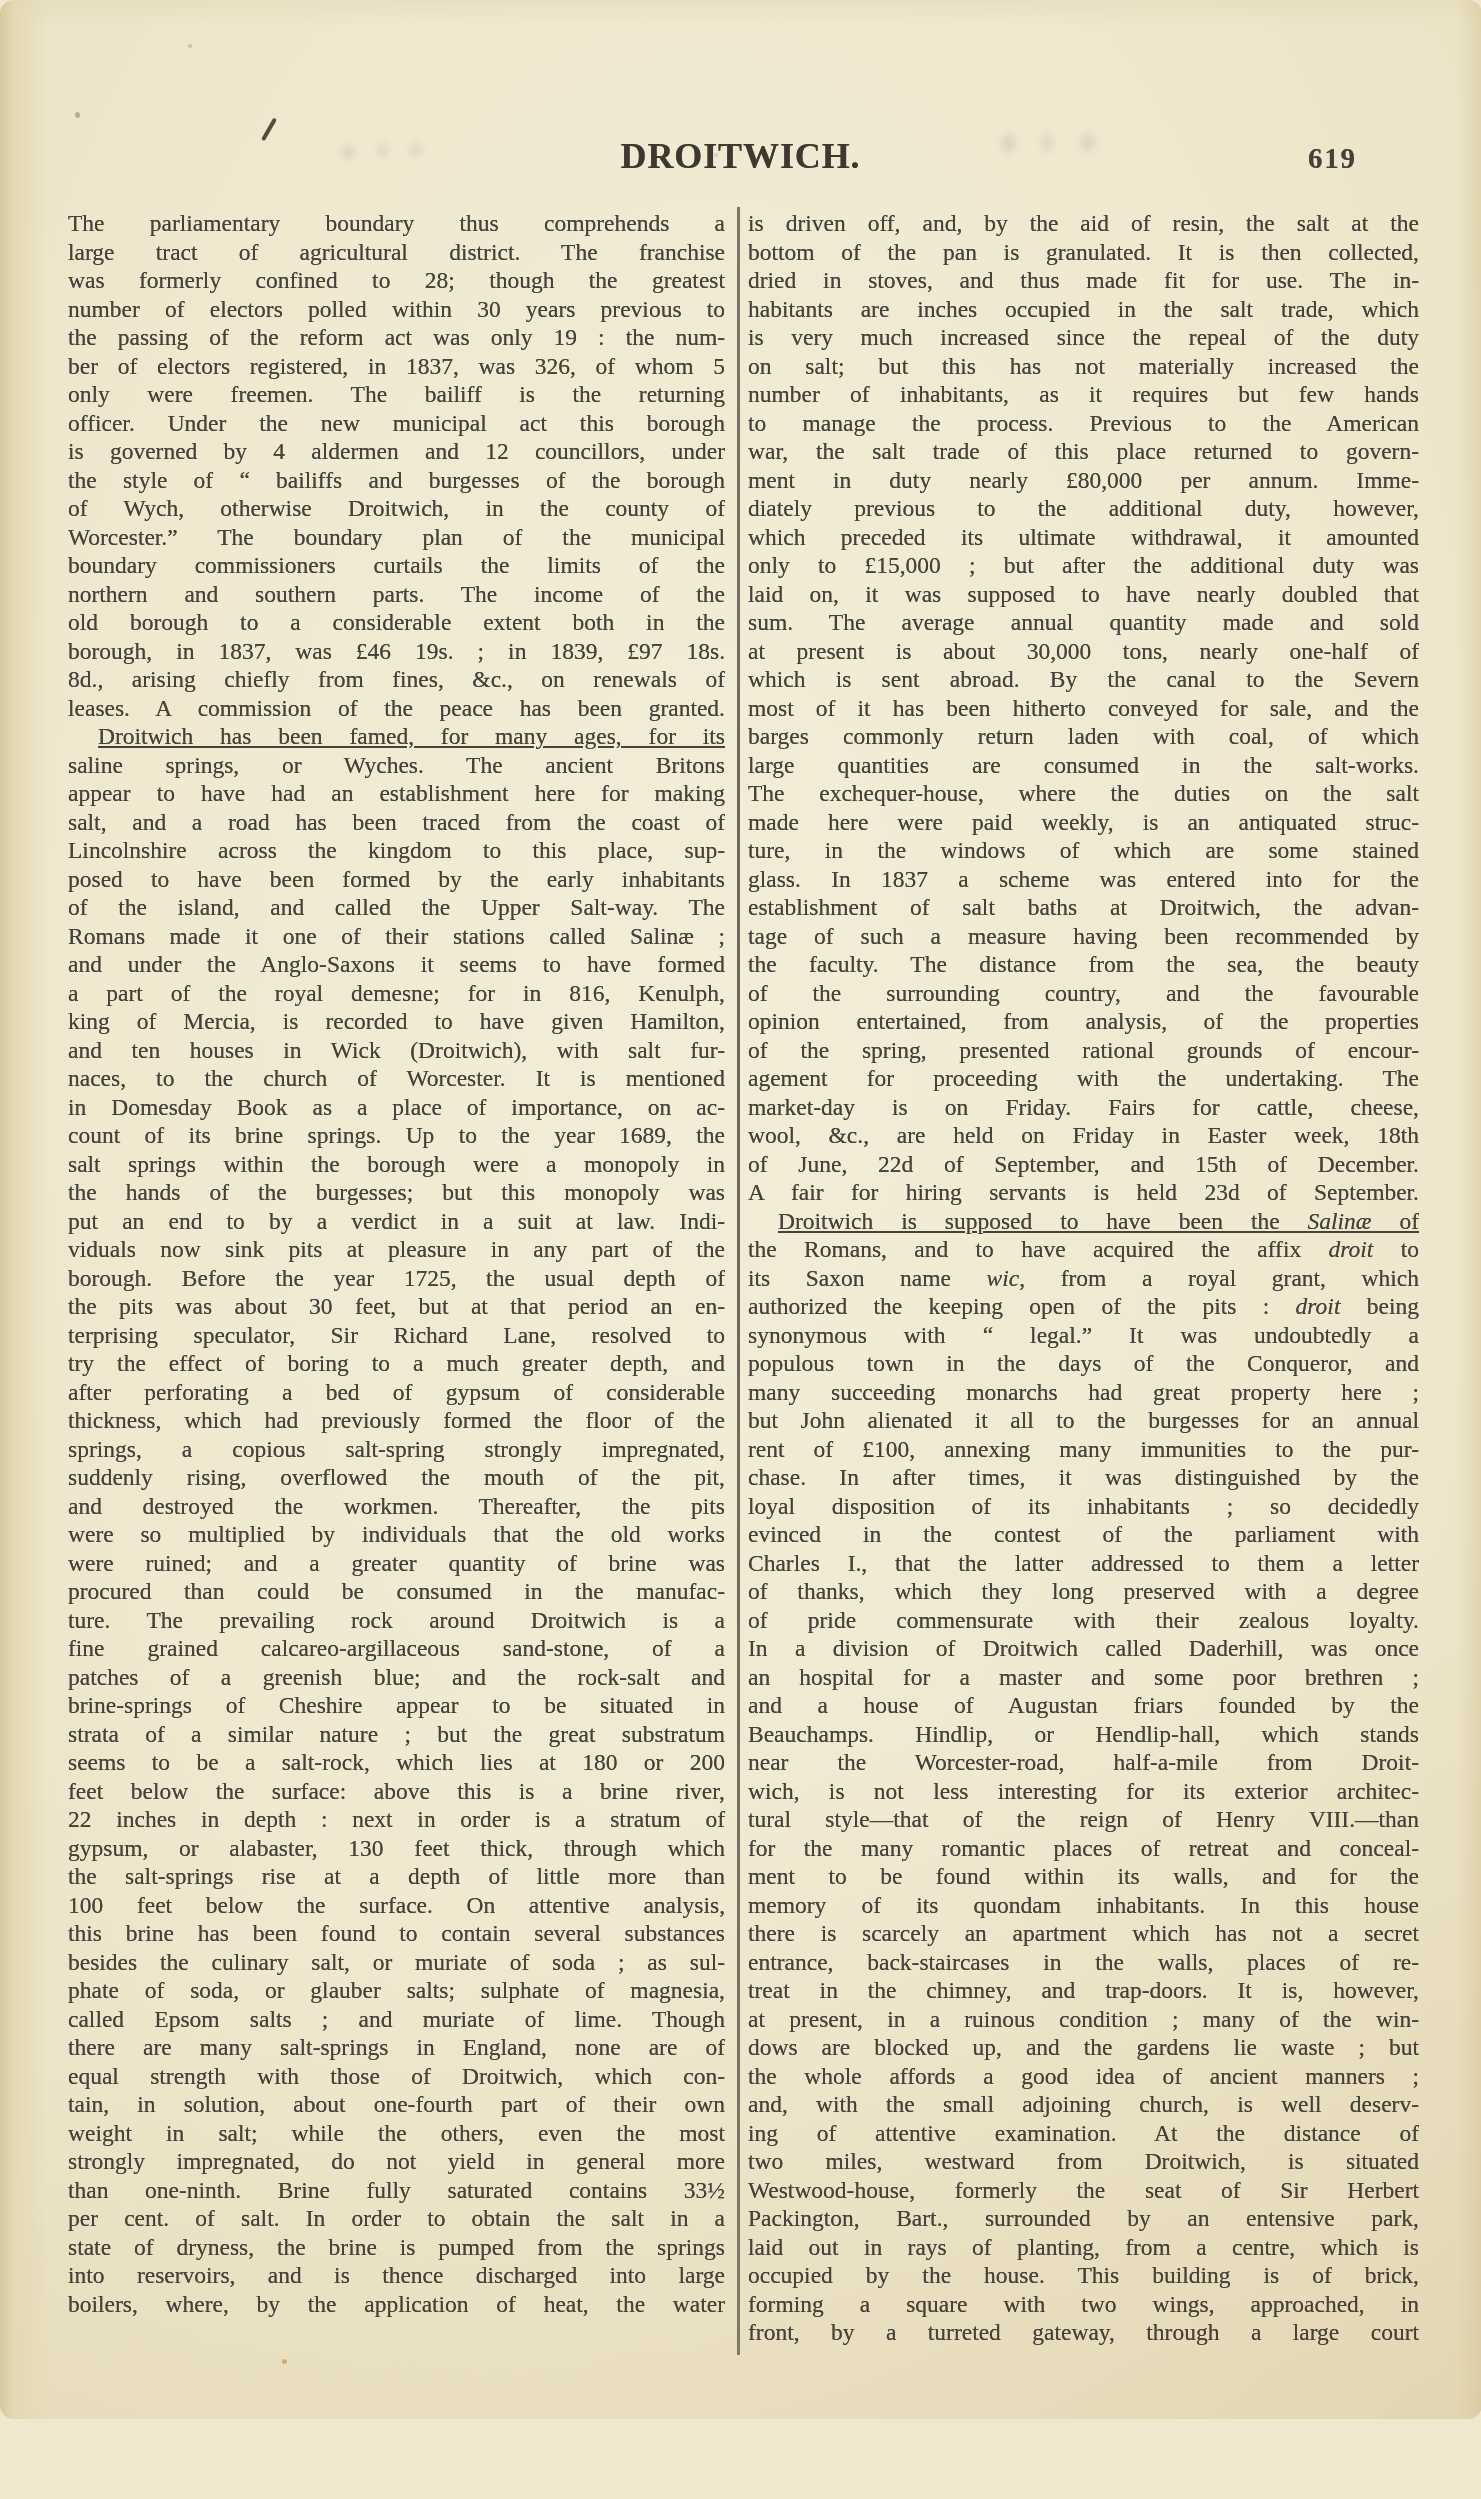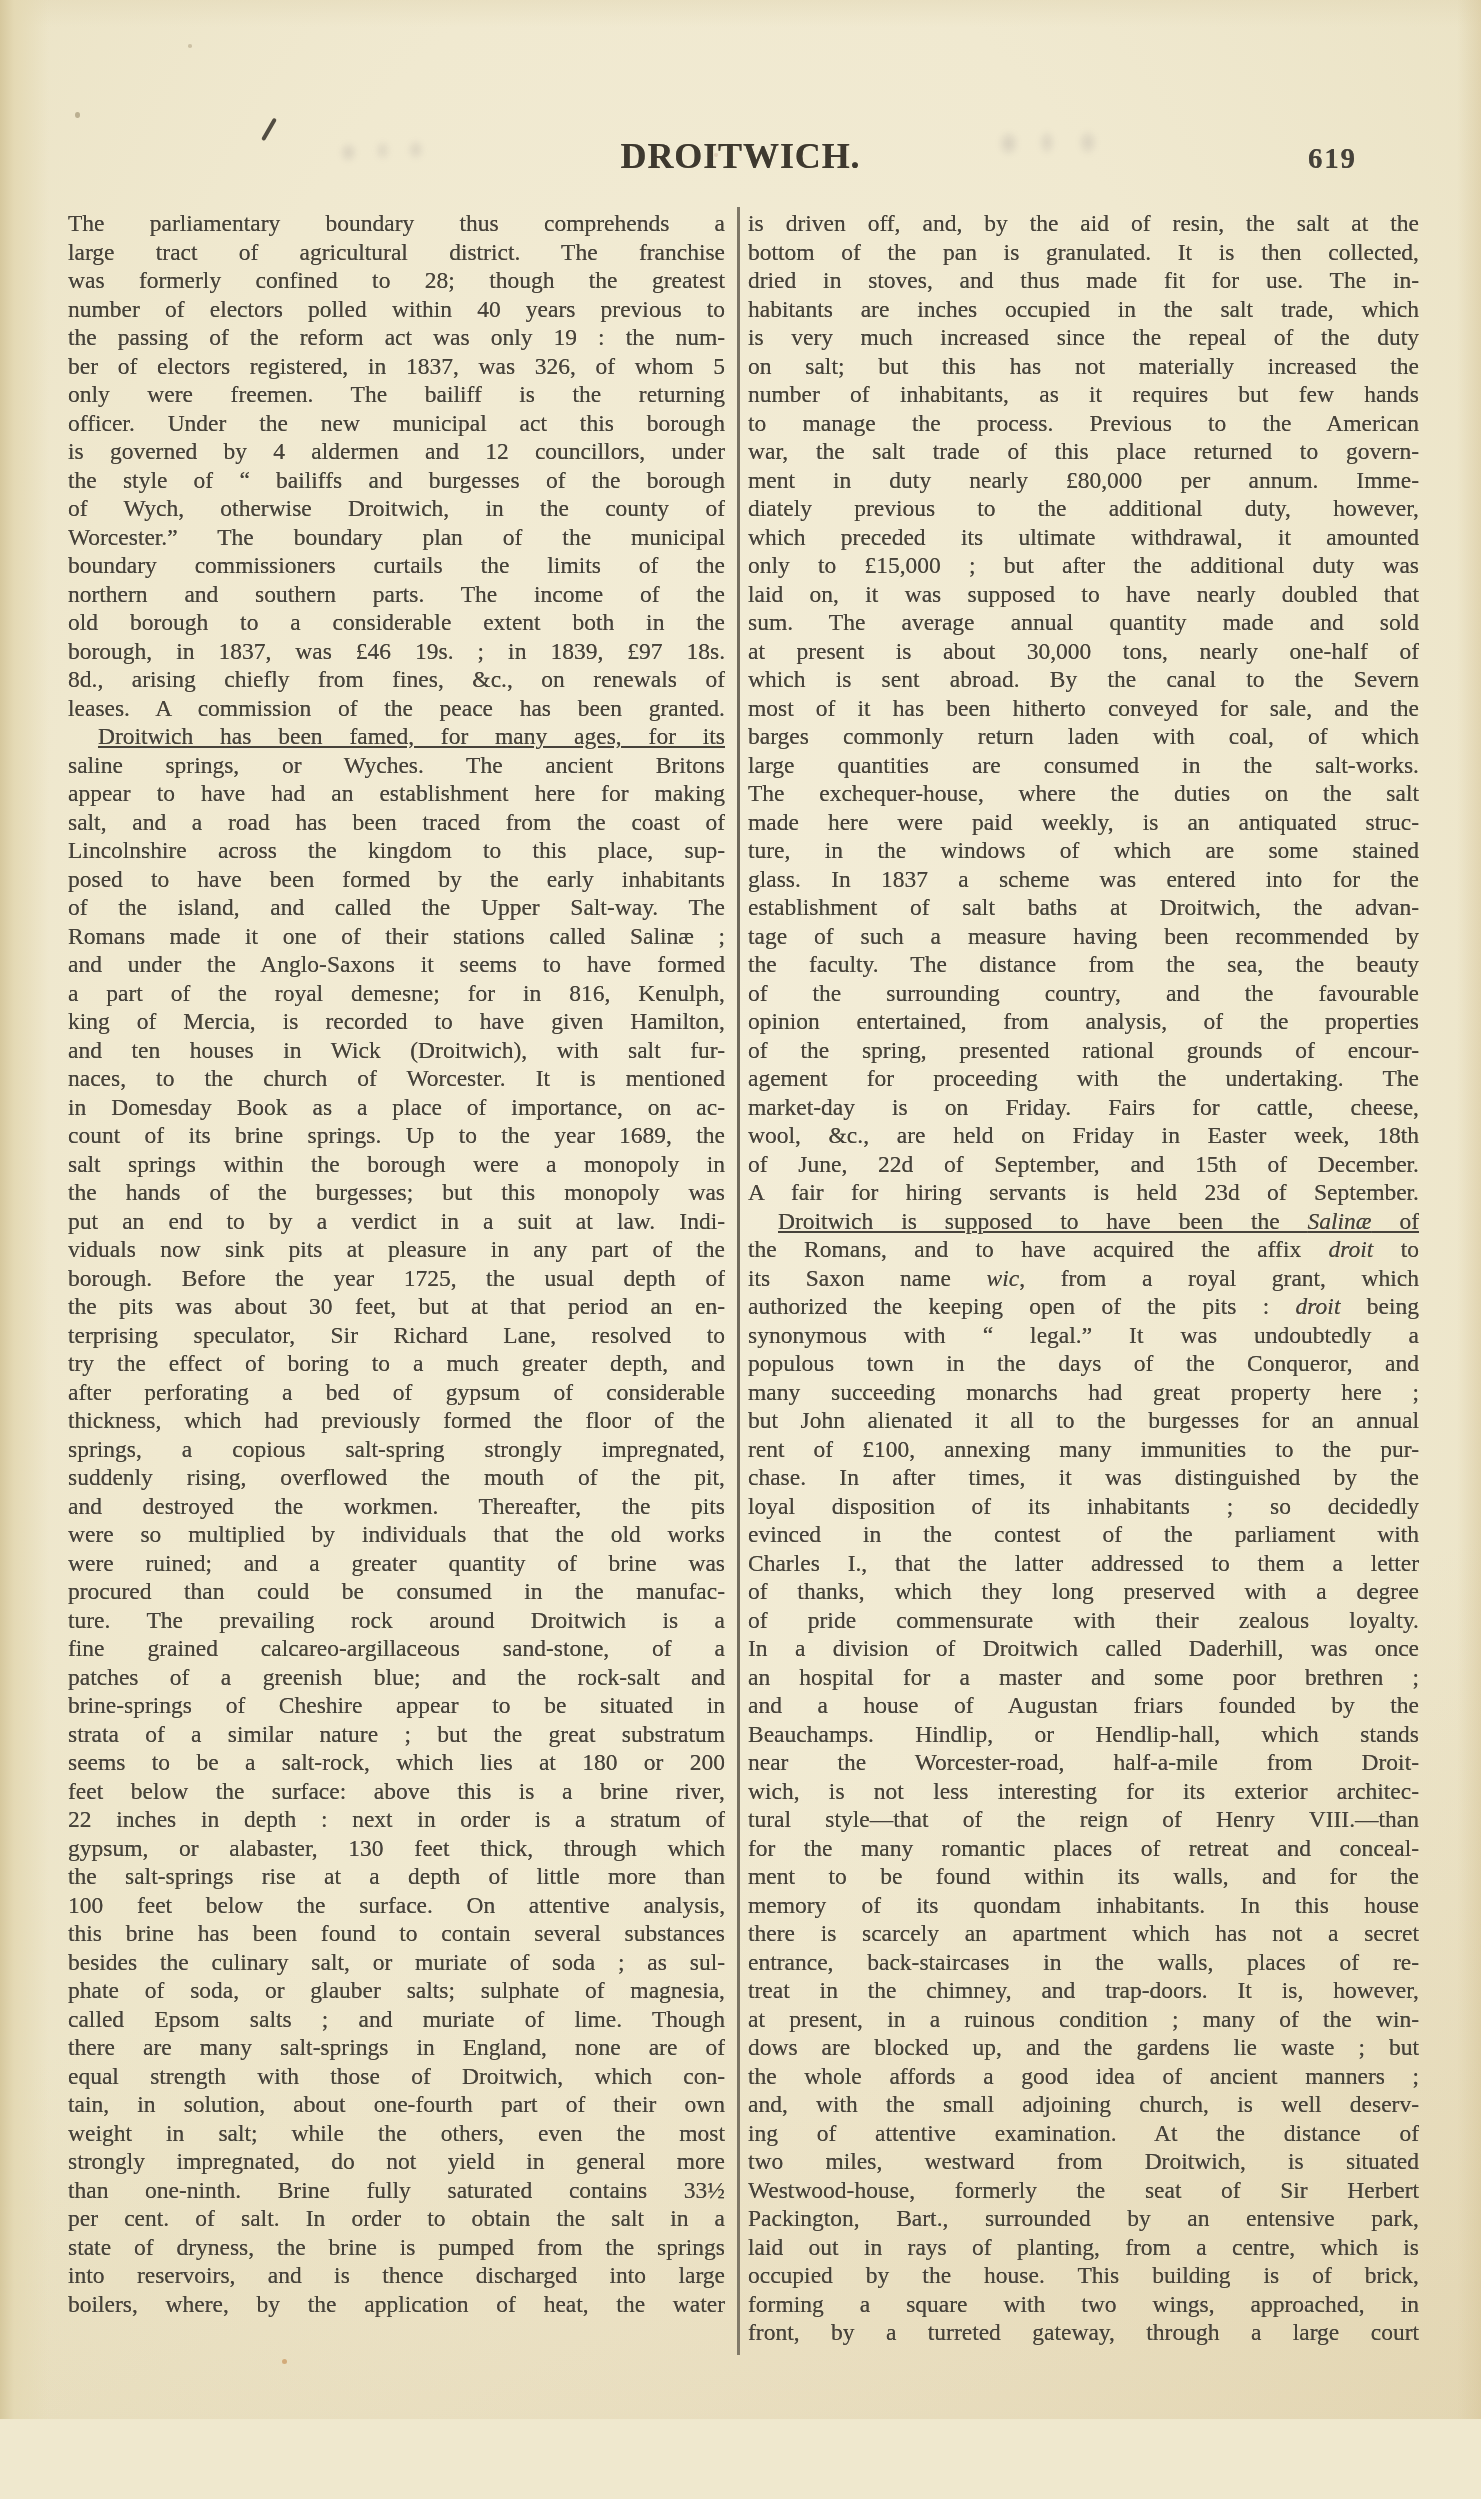--- a/index.html
+++ b/index.html
@@ -16,6 +16,7 @@
       linear-gradient(180deg, rgba(226,215,181,.5) 0px, rgba(240,233,212,0) 27px),
       linear-gradient(160deg, rgba(0,0,0,0) 70%, rgba(210,184,137,.28) 100%),
       radial-gradient(ellipse at 48% 42%, #f3edd8 0%, #f0e9d0 55%, #e9e1c2 100%);
+    border-radius: 14px;
   }
   .running-title{
     position:absolute;top:135px;left:37px;width:1407px;

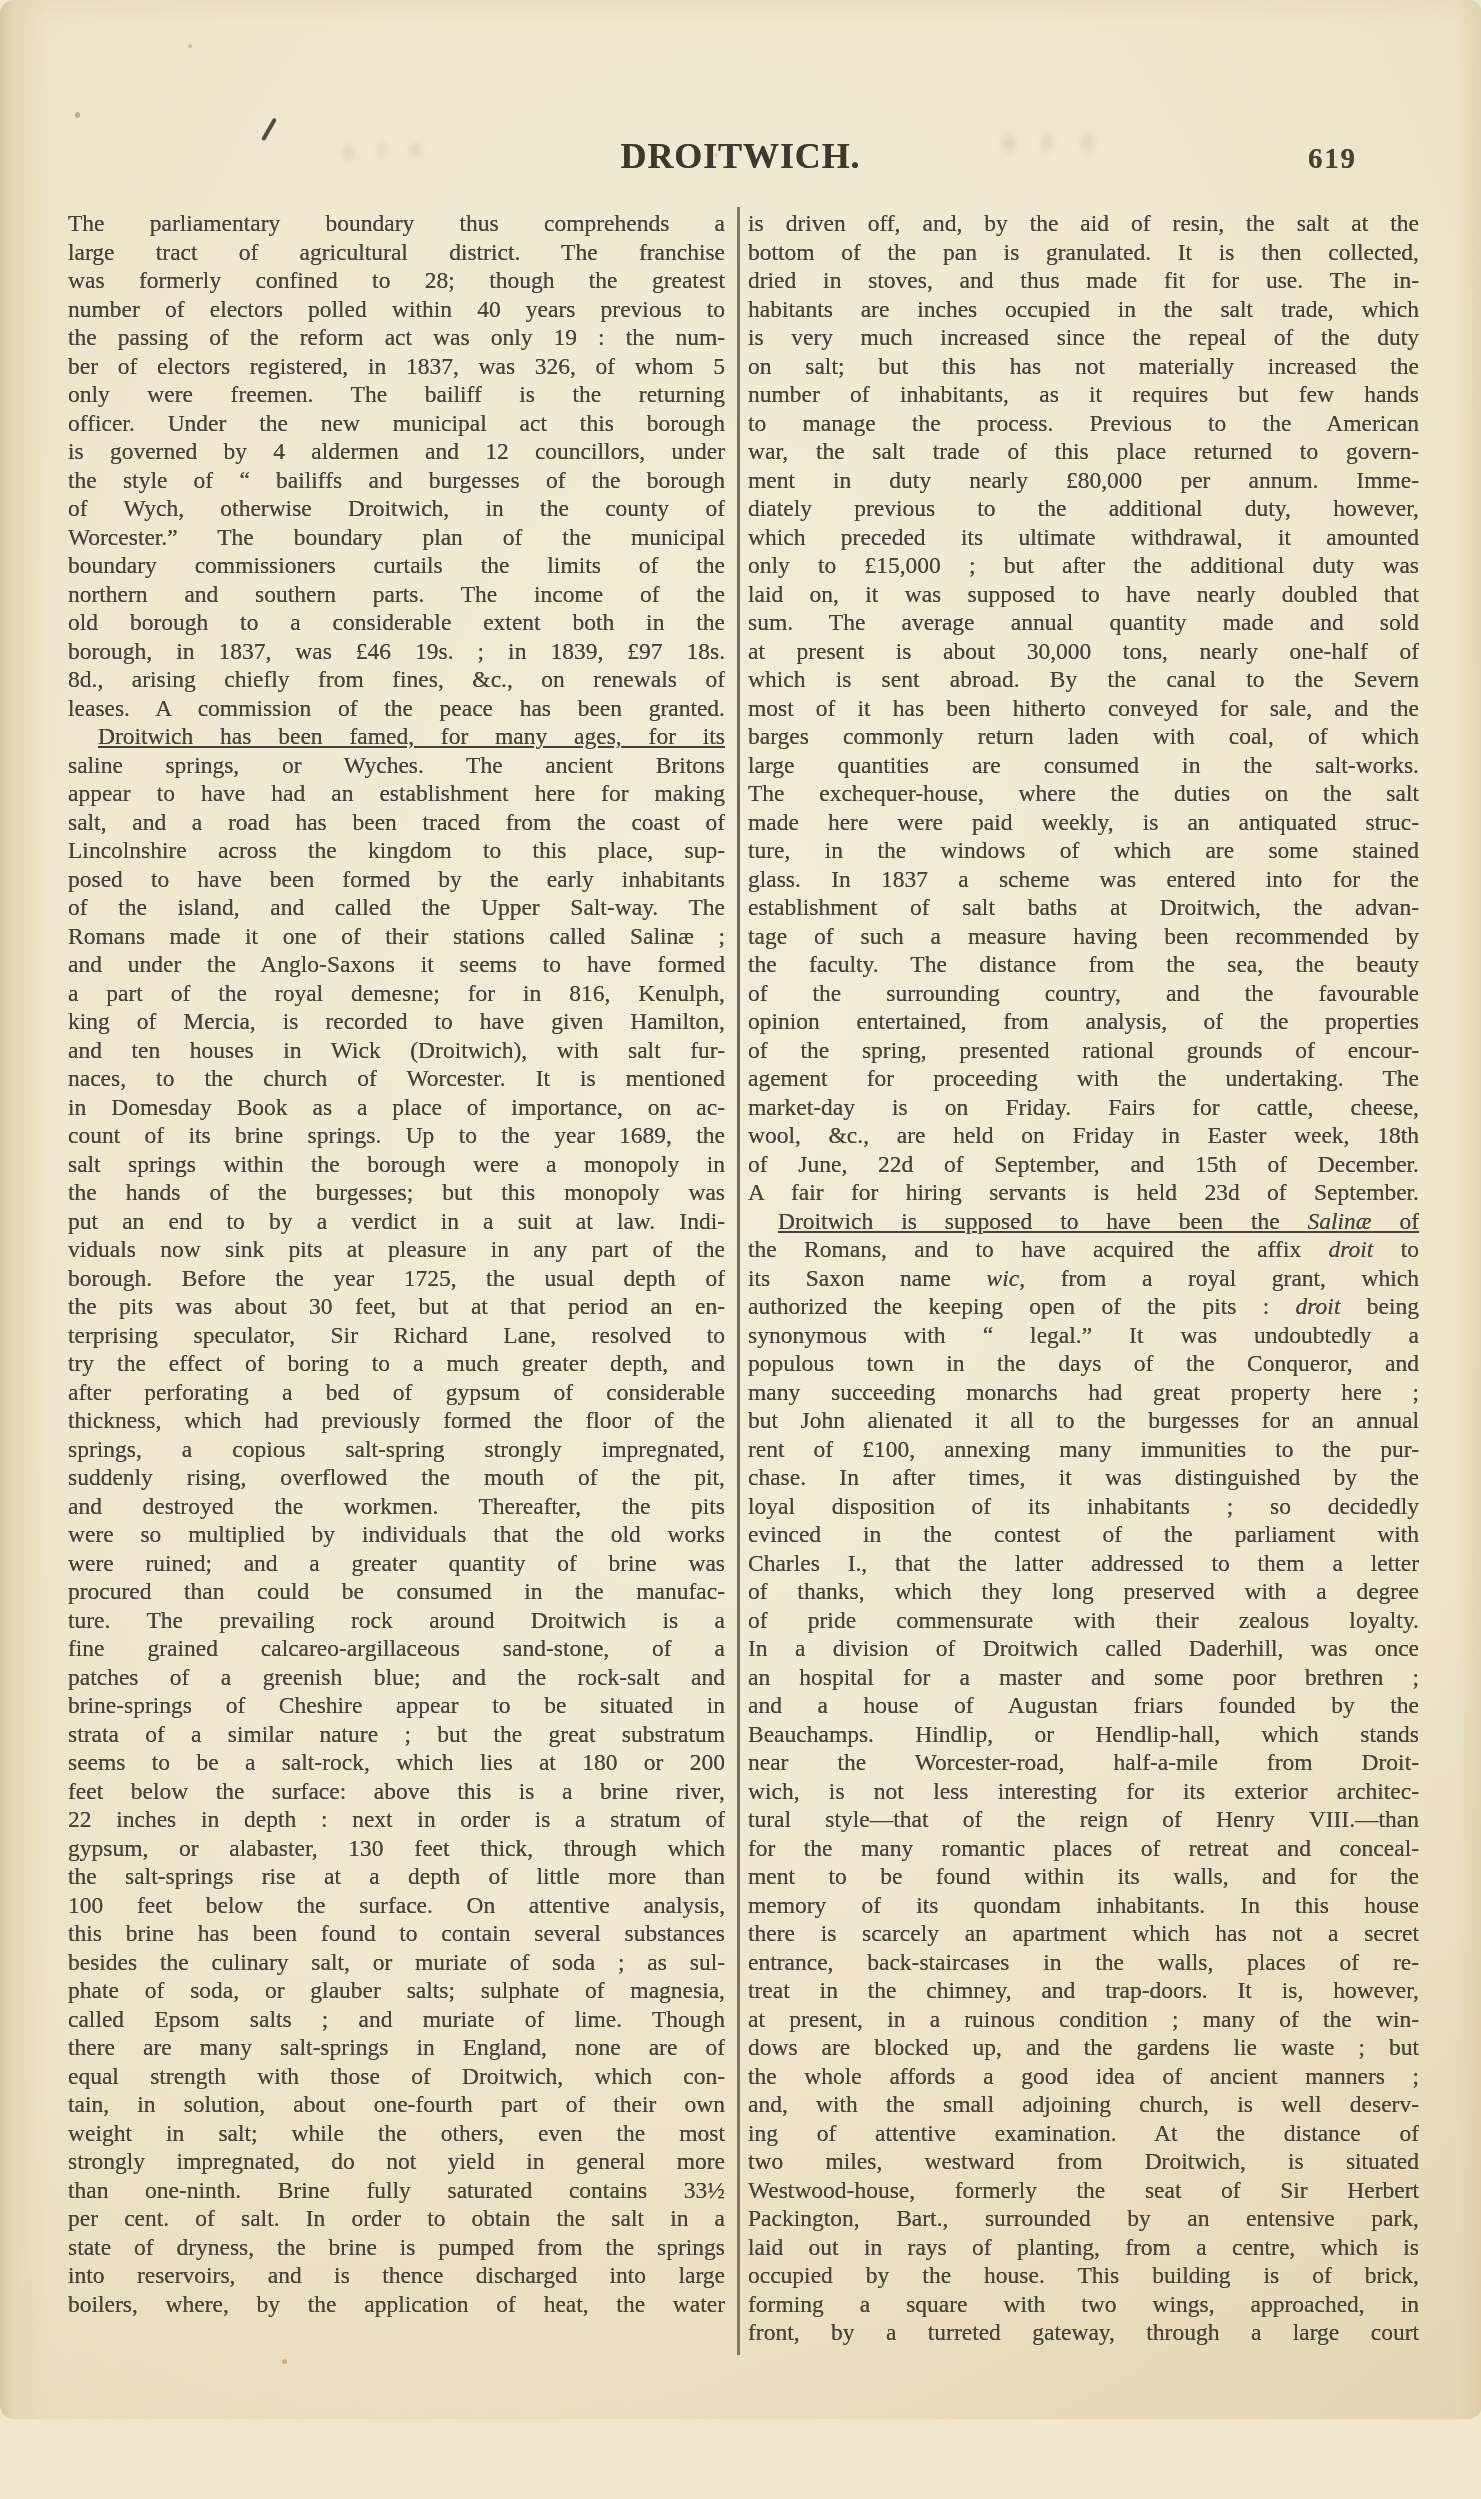--- a/index.html
+++ b/index.html
@@ -103,7 +103,7 @@
       <div class="line">The parliamentary boundary thus comprehends a</div>
       <div class="line">large tract of agricultural district.  The franchise</div>
       <div class="line">was formerly confined to 28; though the greatest</div>
-      <div class="line">number of electors polled within 40 years previous to</div>
+      <div class="line">number of electors polled within 30 years previous to</div>
       <div class="line">the passing of the reform act was only 19 : the num-</div>
       <div class="line">ber of electors registered, in 1837, was 326, of whom 5</div>
       <div class="line">only were freemen.  The bailiff is the returning</div>

